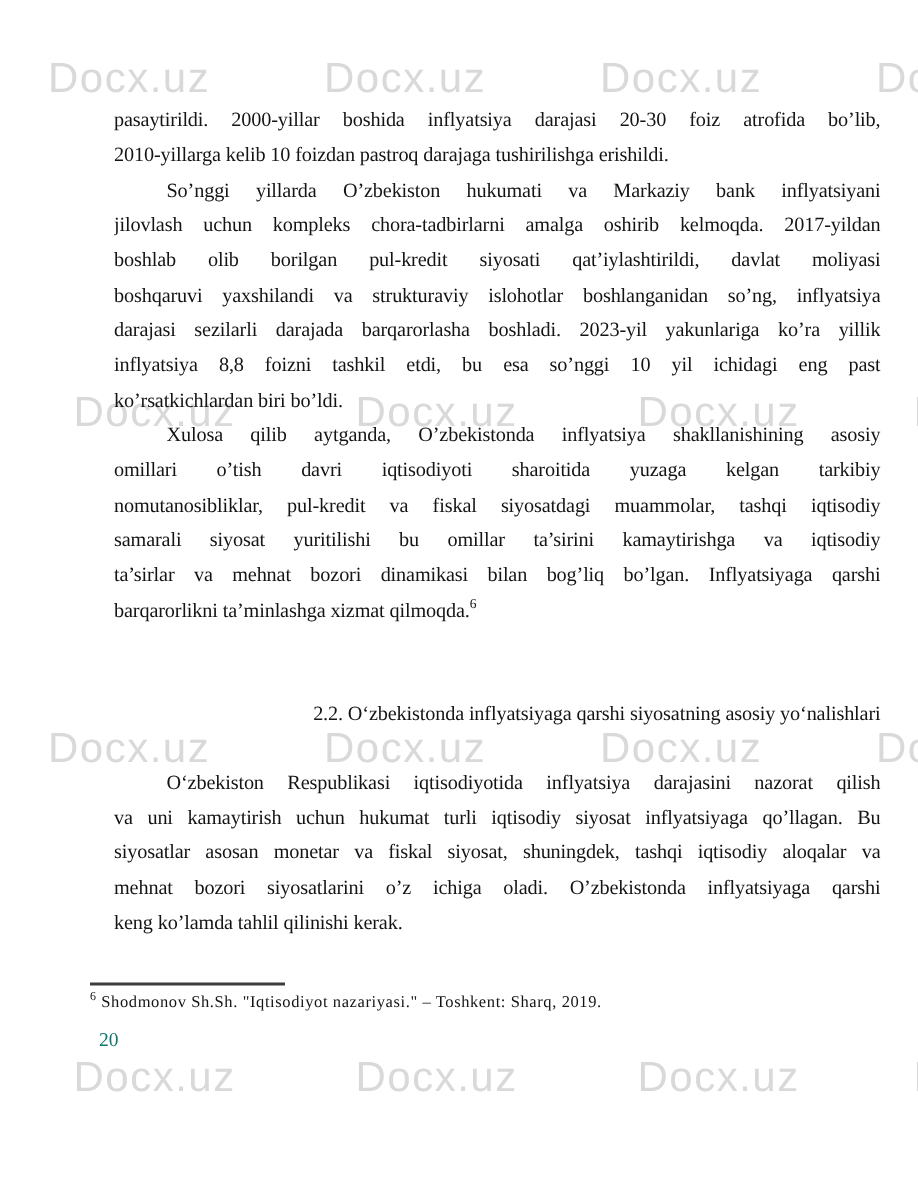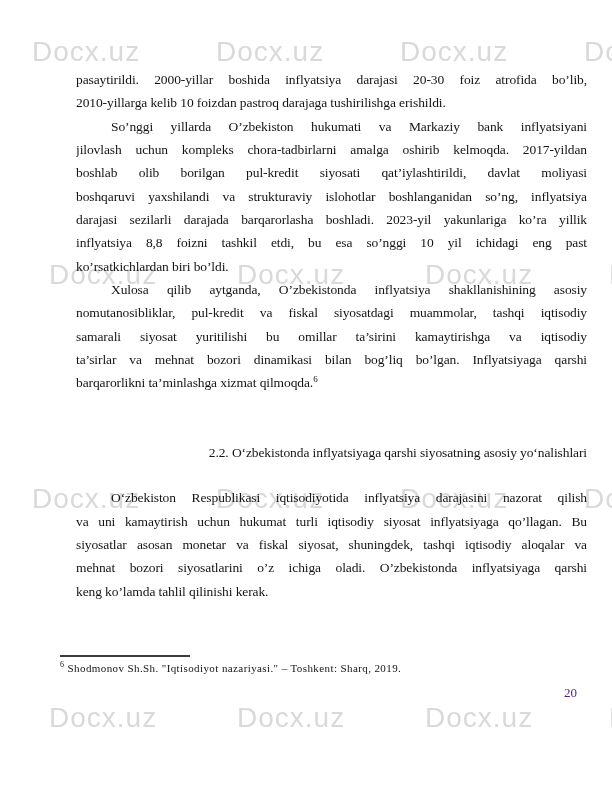--- a/index.html
+++ b/index.html
@@ -85,6 +85,7 @@
         <div class="line j">inflyatsiya 8,8 foizni tashkil etdi, bu esa so’nggi 10 yil ichidagi eng past</div>
         <div class="line">ko’rsatkichlardan biri bo’ldi.</div>
         <div class="line j ind">Xulosa qilib aytganda, O’zbekistonda inflyatsiya shakllanishining asosiy</div>
+        <div class="line j">omillari o’tish davri iqtisodiyoti sharoitida yuzaga kelgan tarkibiy</div>
         <div class="line j">nomutanosibliklar, pul-kredit va fiskal siyosatdagi muammolar, tashqi iqtisodiy</div>
         <div class="line j">samarali siyosat yuritilishi bu omillar ta’sirini kamaytirishga va iqtisodiy</div>
         <div class="line j">ta’sirlar va mehnat bozori dinamikasi bilan bog’liq bo’lgan. Inflyatsiyaga qarshi</div>

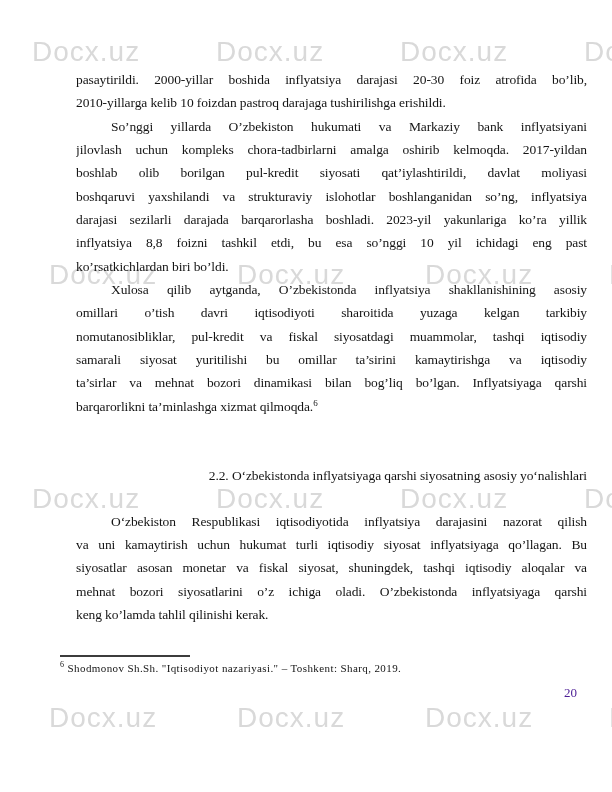--- a/index.html
+++ b/index.html
@@ -46,7 +46,7 @@
   
   .page-number{
     position:absolute;left:66px;top:685px;width:511px;z-index:1;
-    text-align:right;font-size:13px;color:#4c1d95;
+    text-align:left;font-size:13px;color:#0f766e;
   }
 </style>
 </head>

